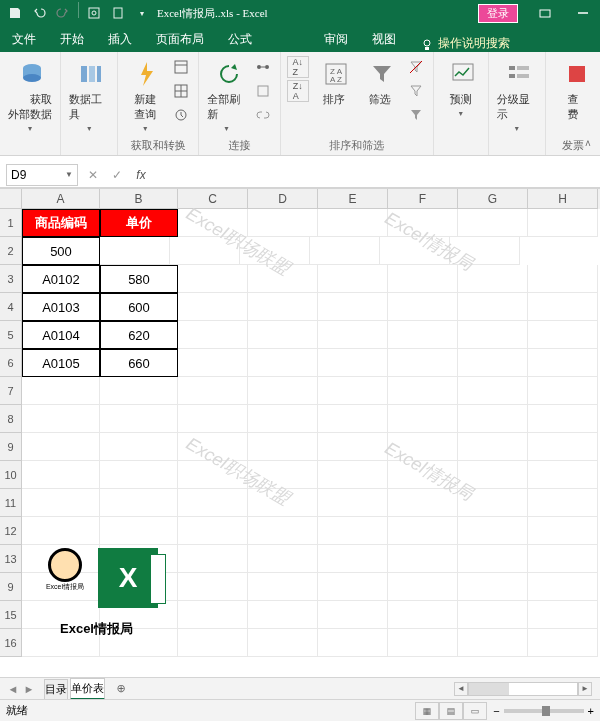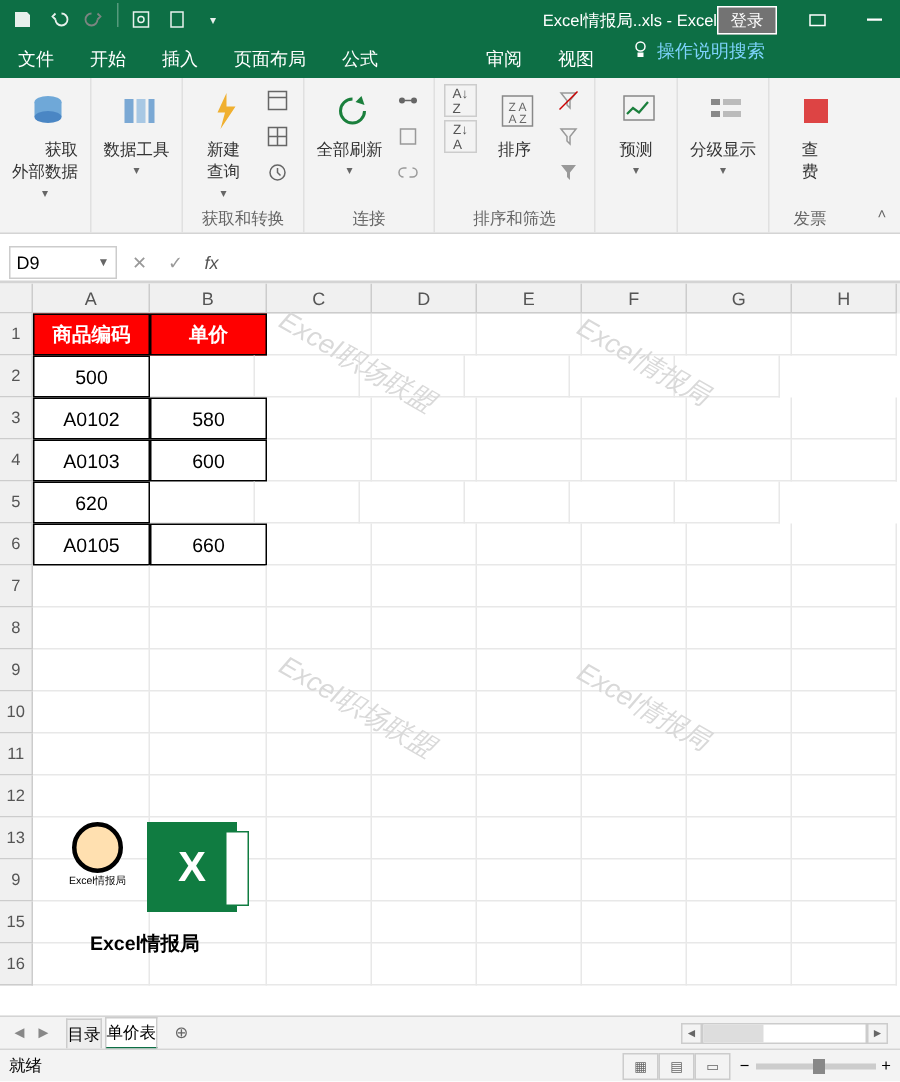--- a/index.html
+++ b/index.html
@@ -10,7 +10,7 @@
 .titlebar .qat { display: flex; gap: 2px; padding: 0 4px; }
 .titlebar .qat-btn { width: 22px; height: 22px; display: flex; align-items: center; justify-content: center; color: #fff; opacity: 0.9; }
 .titlebar .qat-sep { width: 1px; height: 16px; background: rgba(255,255,255,0.3); margin: 0 2px; }
-.titlebar .title { flex: 1; text-align: right; }
+.titlebar .title { flex: 1; text-align: left; font-family: Liberation Serif, serif; }
 .titlebar .winbtns { display: flex; align-items: center; gap: 4px; }
 .titlebar .login { background: #737373; border: 1px solid #fff; padding: 1px 8px; font-size: 11px; margin-right: 6px; }
 .titlebar .win-btn { width: 34px; height: 26px; display: flex; align-items: center; justify-content: center; }

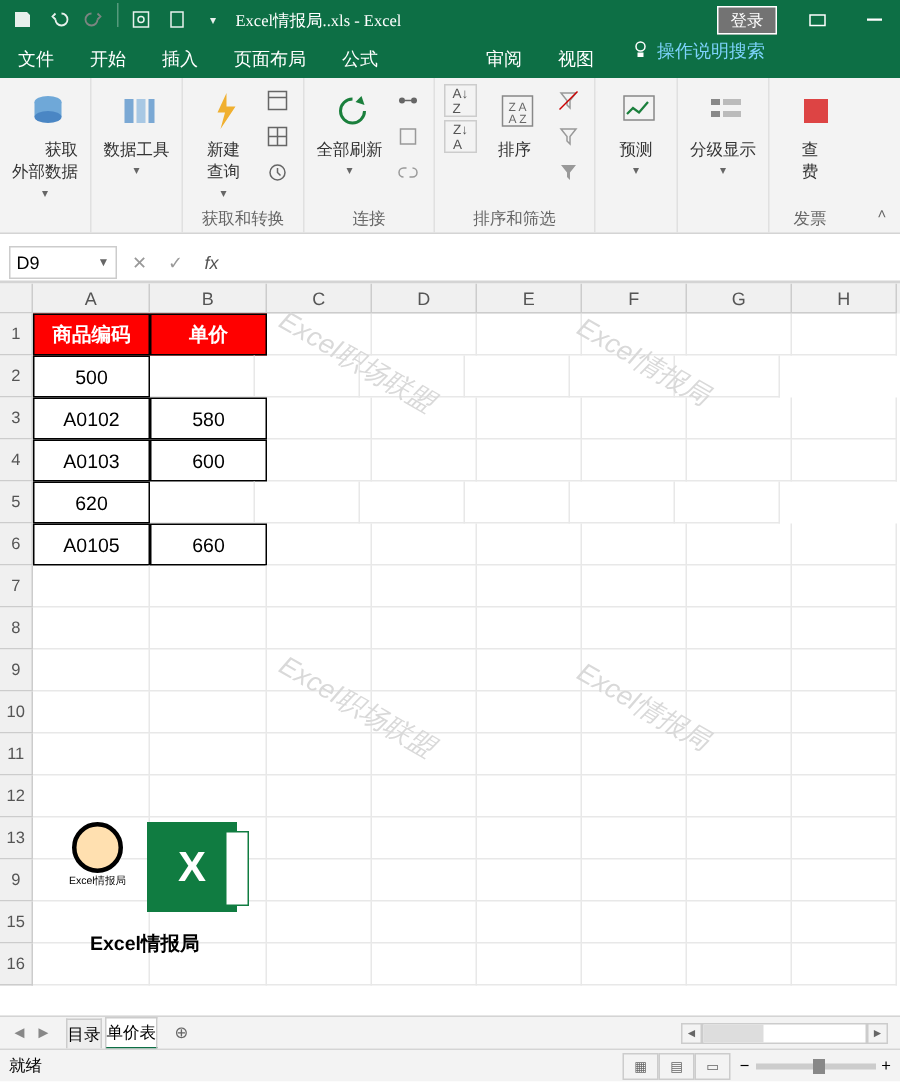--- a/index.html
+++ b/index.html
@@ -12,7 +12,7 @@
 .titlebar .qat-sep { width: 1px; height: 16px; background: rgba(255,255,255,0.3); margin: 0 2px; }
 .titlebar .title { flex: 1; text-align: left; font-family: Liberation Serif, serif; }
 .titlebar .winbtns { display: flex; align-items: center; gap: 4px; }
-.titlebar .login { background: #737373; border: 1px solid #fff; padding: 1px 8px; font-size: 11px; margin-right: 6px; }
+.titlebar .login { background: #ec4899; border: 1px solid #fff; padding: 1px 8px; font-size: 11px; margin-right: 6px; }
 .titlebar .win-btn { width: 34px; height: 26px; display: flex; align-items: center; justify-content: center; }
 
 

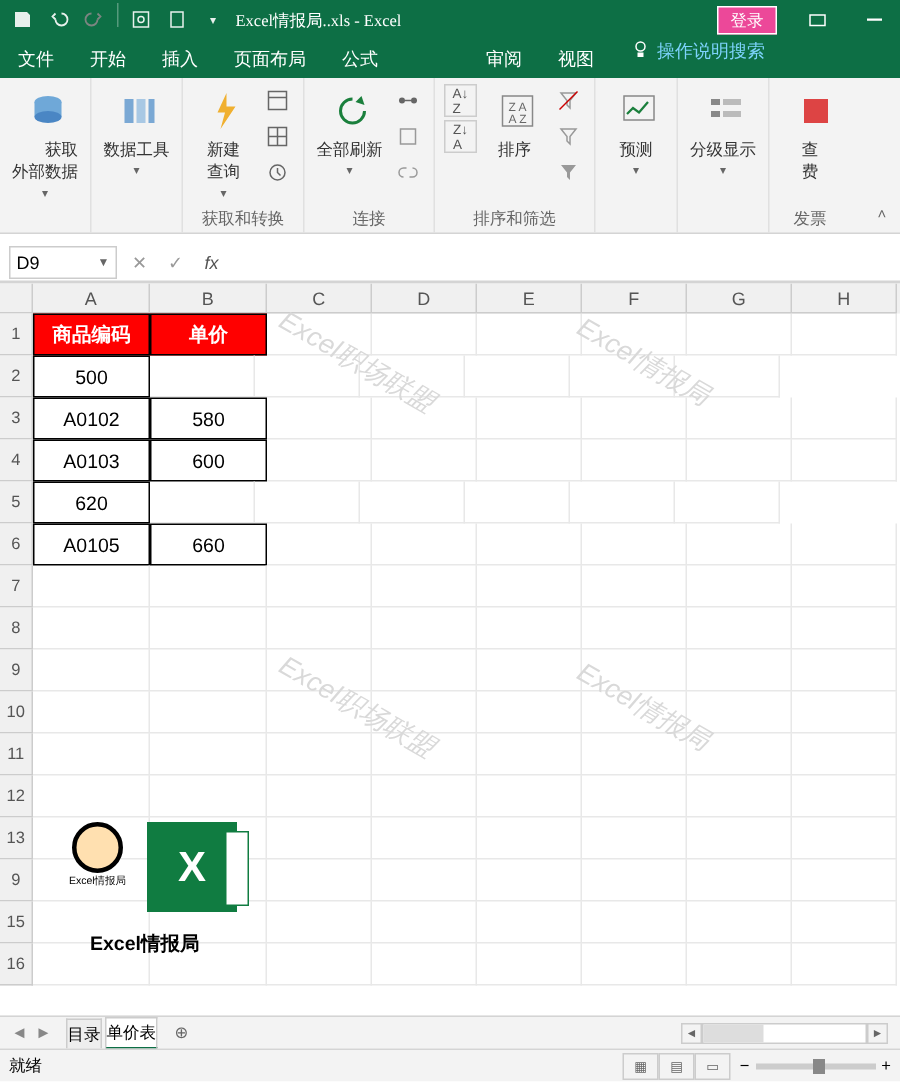--- a/index.html
+++ b/index.html
@@ -19,7 +19,7 @@
 .tabs { background: #0d6f45; height: 26px; display: flex; color: #fff; font-size: 12px; }
 .tab { padding: 0 12px; display: flex; align-items: center; cursor: pointer; }
 .tab.active { background: #f3f3f3; color: #0d6f45; margin-top: 42px; }
-.tab.tell { display: flex; align-items: flex-start; gap: 4px; color: #7dd3fc; }
+.tab.tell { display: flex; align-items: flex-end; gap: 4px; color: #fef9c3; }
 .bulb { width: 14px; height: 14px; }
 
 

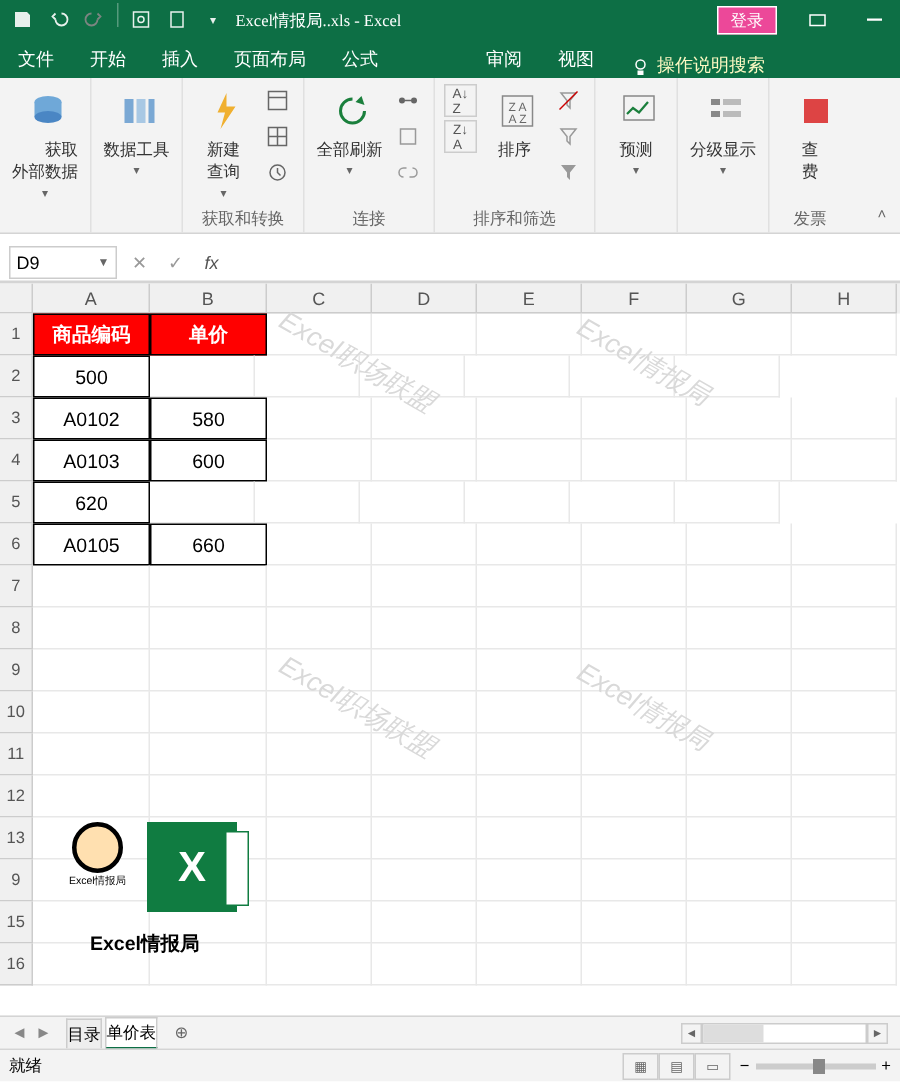--- a/index.html
+++ b/index.html
@@ -275,6 +275,14 @@
           </div>
         <span>排序</span>
       </div>
+      <div class="big-btn">
+        <div class="icon">
+            <svg width="28" height="28">
+              <path d="M5 6h18l-7 8v8l-4-3v-5z" fill="#888"></path>
+            </svg>
+          </div>
+        <span>筛选</span>
+      </div>
       <div class="small-col">
         <div class="small-btn">
             <svg width="16" height="16">

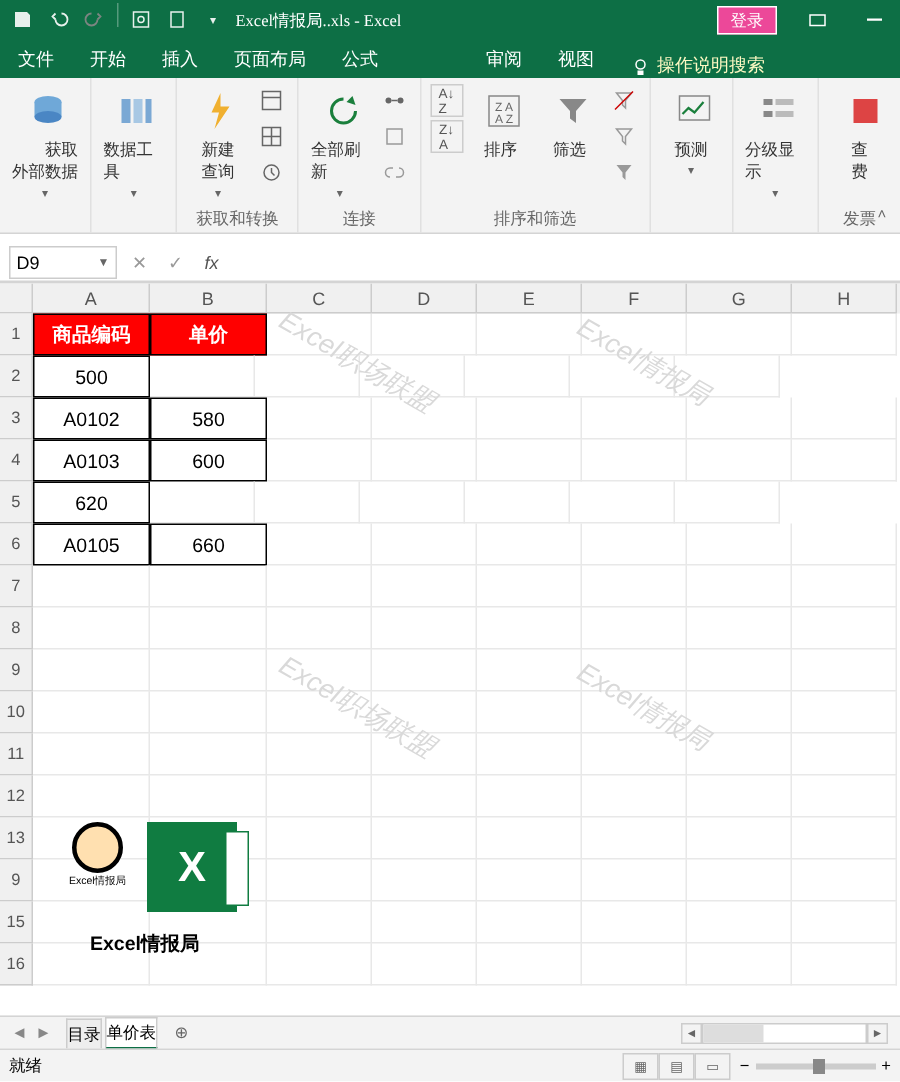--- a/index.html
+++ b/index.html
@@ -429,6 +429,7 @@
       </div>
       <div class="row">
         <div class="rowhdr">5</div>
+        <div class="cell colA thick">A0104</div>
         <div class="cell colB thick">620</div>
         <div class="cell colStd"></div>
         <div class="cell colStd"></div>

